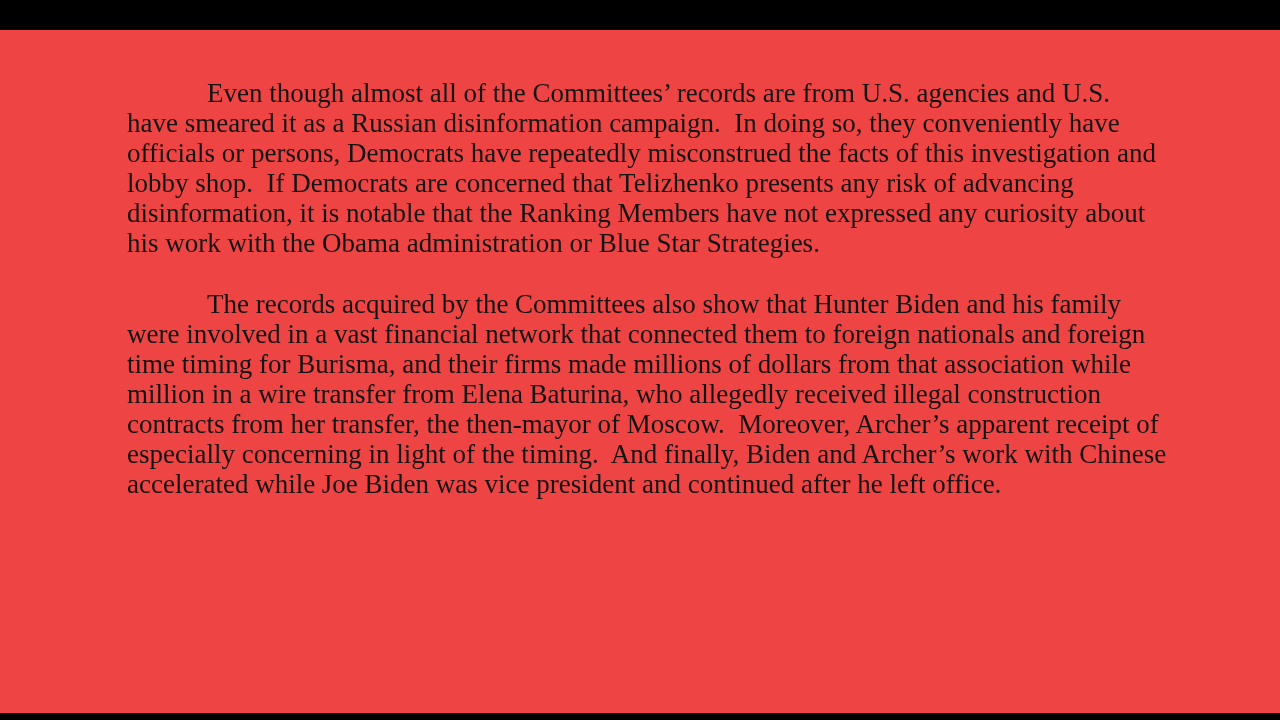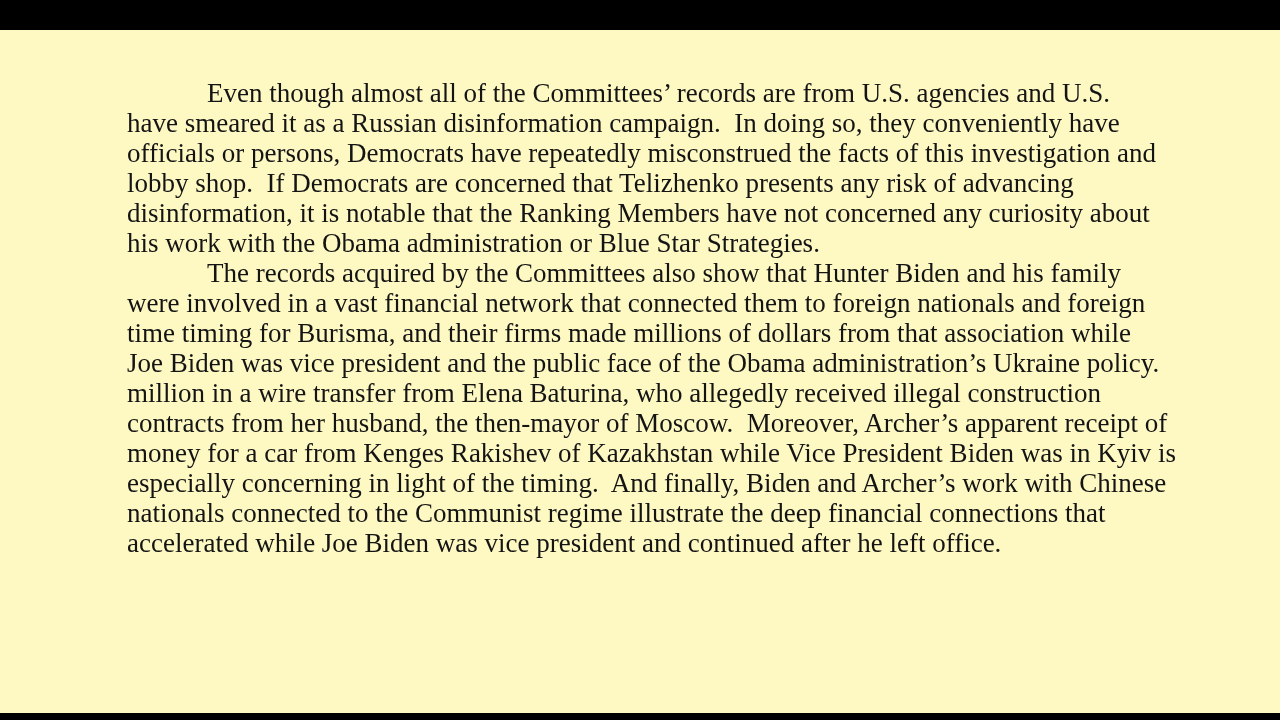--- a/index.html
+++ b/index.html
@@ -56,7 +56,7 @@
 
 <div class="letterbox letterbox-top" style="background: rgb(0, 0, 0);"></div>
 
-<div class="page" style="background: #fef9c3;">
+<div class="page" style="background: #ef4444;">
   <div class="text-block" style="color: rgb(20, 20, 20);">
     <div class="paragraph">
         <div class="line indent">Even though almost all of the Committees’ records are from U.S. agencies and U.S.</div>

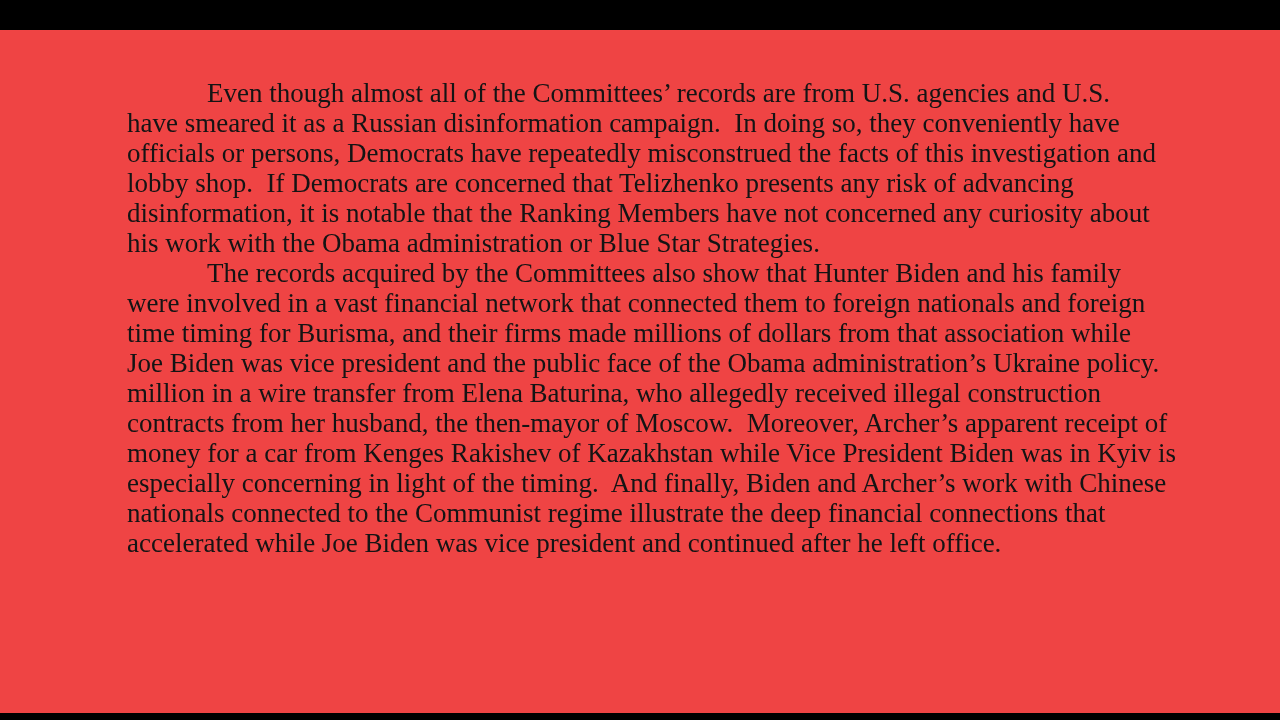--- a/index.html
+++ b/index.html
@@ -63,7 +63,7 @@
         <div class="line">have smeared it as a Russian disinformation campaign.  In doing so, they conveniently have</div>
         <div class="line">officials or persons, Democrats have repeatedly misconstrued the facts of this investigation and</div>
         <div class="line">lobby shop.  If Democrats are concerned that Telizhenko presents any risk of advancing</div>
-        <div class="line">disinformation, it is notable that the Ranking Members have not concerned any curiosity about</div>
+        <div class="line">disinformation, it is notable that the Ranking Members have not expressed any curiosity about</div>
         <div class="line">his work with the Obama administration or Blue Star Strategies.</div>
       </div>
     <div class="paragraph">

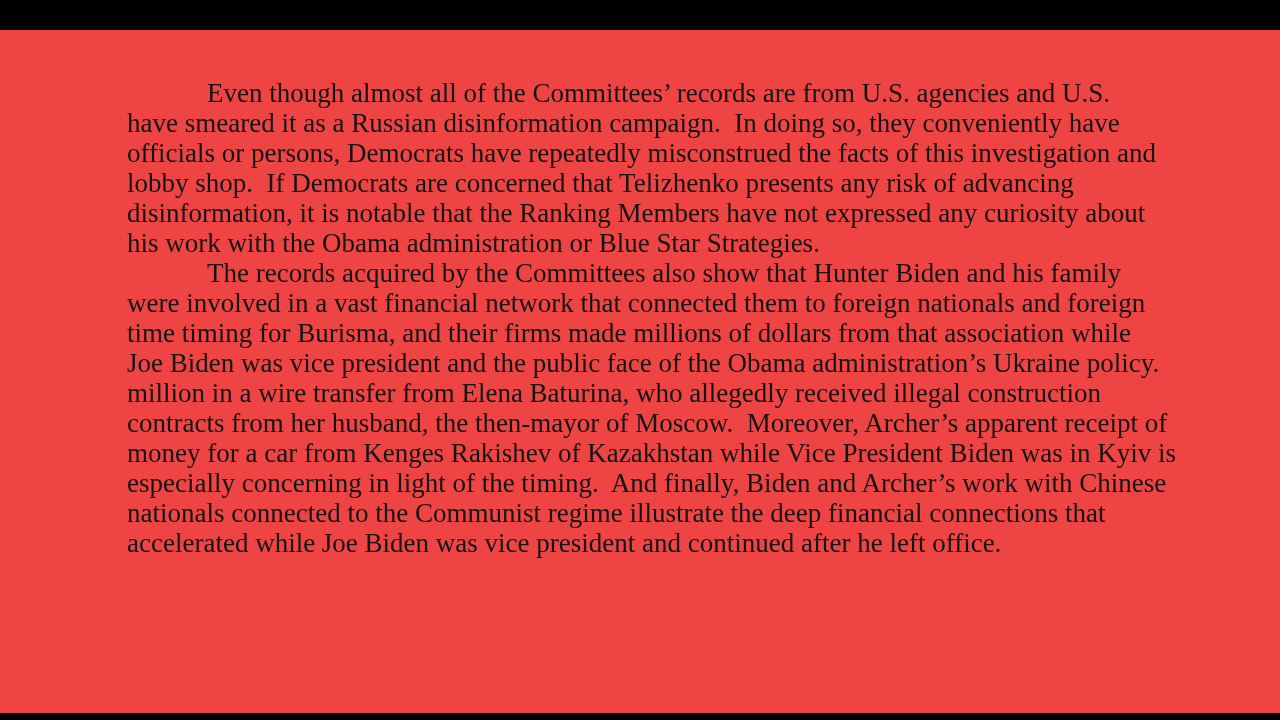--- a/index.html
+++ b/index.html
@@ -44,7 +44,7 @@
     letter-spacing: 0px;
   }
   .paragraph { margin: 0; }
-  .paragraph + .paragraph { }
+  .paragraph + .paragraph { margin-top: 31px; }
   .line {
     white-space: pre;   
     height: 30px;

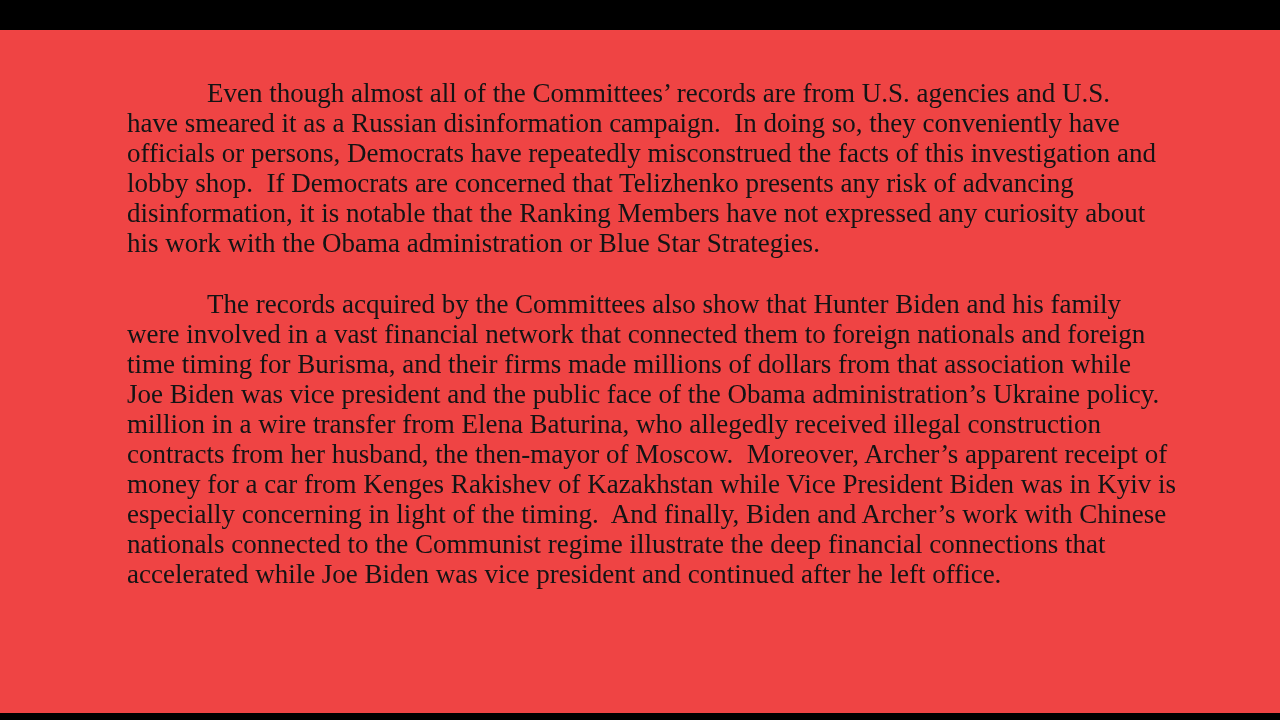--- a/index.html
+++ b/index.html
@@ -70,7 +70,6 @@
         <div class="line indent">The records acquired by the Committees also show that Hunter Biden and his family</div>
         <div class="line">were involved in a vast financial network that connected them to foreign nationals and foreign</div>
         <div class="line">time timing for Burisma, and their firms made millions of dollars from that association while</div>
-        <div class="line">Joe Biden was vice president and the public face of the Obama administration’s Ukraine policy.</div>
         <div class="line">million in a wire transfer from Elena Baturina, who allegedly received illegal construction</div>
         <div class="line">contracts from her husband, the then-mayor of Moscow.  Moreover, Archer’s apparent receipt of</div>
         <div class="line">money for a car from Kenges Rakishev of Kazakhstan while Vice President Biden was in Kyiv is</div>

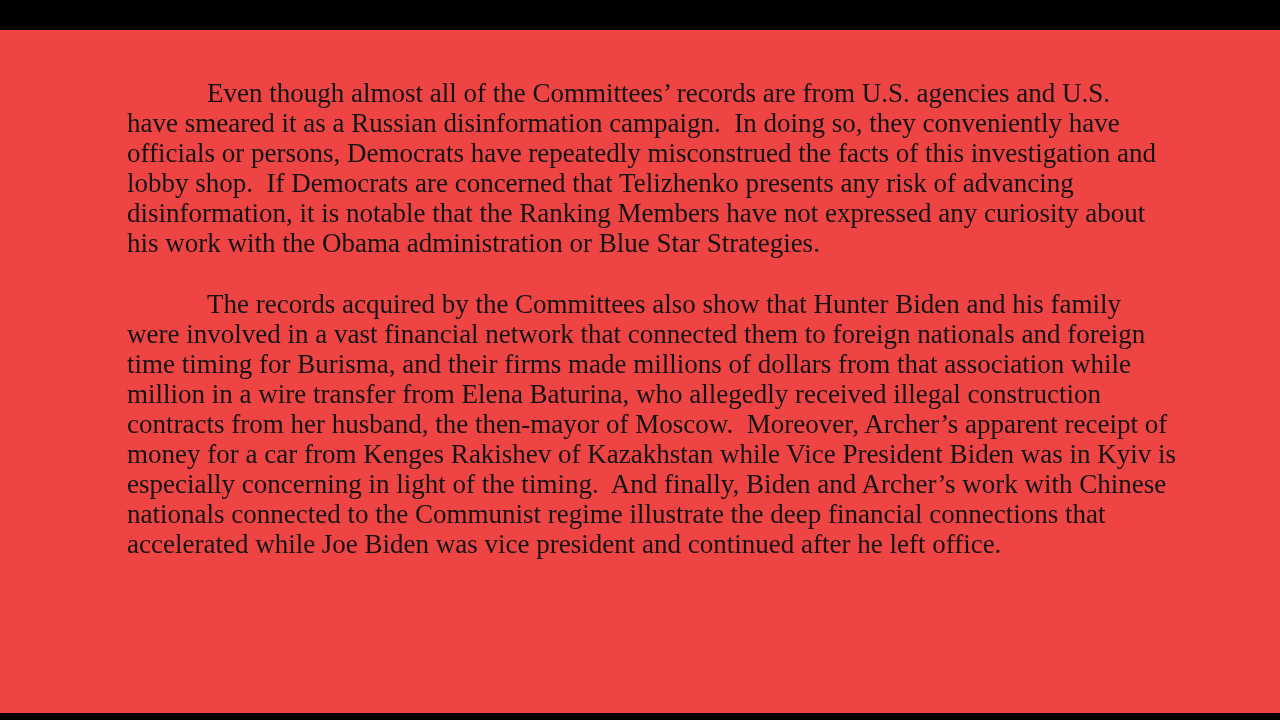--- a/index.html
+++ b/index.html
@@ -71,7 +71,7 @@
         <div class="line">were involved in a vast financial network that connected them to foreign nationals and foreign</div>
         <div class="line">time timing for Burisma, and their firms made millions of dollars from that association while</div>
         <div class="line">million in a wire transfer from Elena Baturina, who allegedly received illegal construction</div>
-        <div class="line">contracts from her husband, the then-mayor of Moscow.  Moreover, Archer’s apparent receipt of</div>
+        <div class="line">contracts from her transfer, the then-mayor of Moscow.  Moreover, Archer’s apparent receipt of</div>
         <div class="line">money for a car from Kenges Rakishev of Kazakhstan while Vice President Biden was in Kyiv is</div>
         <div class="line">especially concerning in light of the timing.  And finally, Biden and Archer’s work with Chinese</div>
         <div class="line">nationals connected to the Communist regime illustrate the deep financial connections that</div>

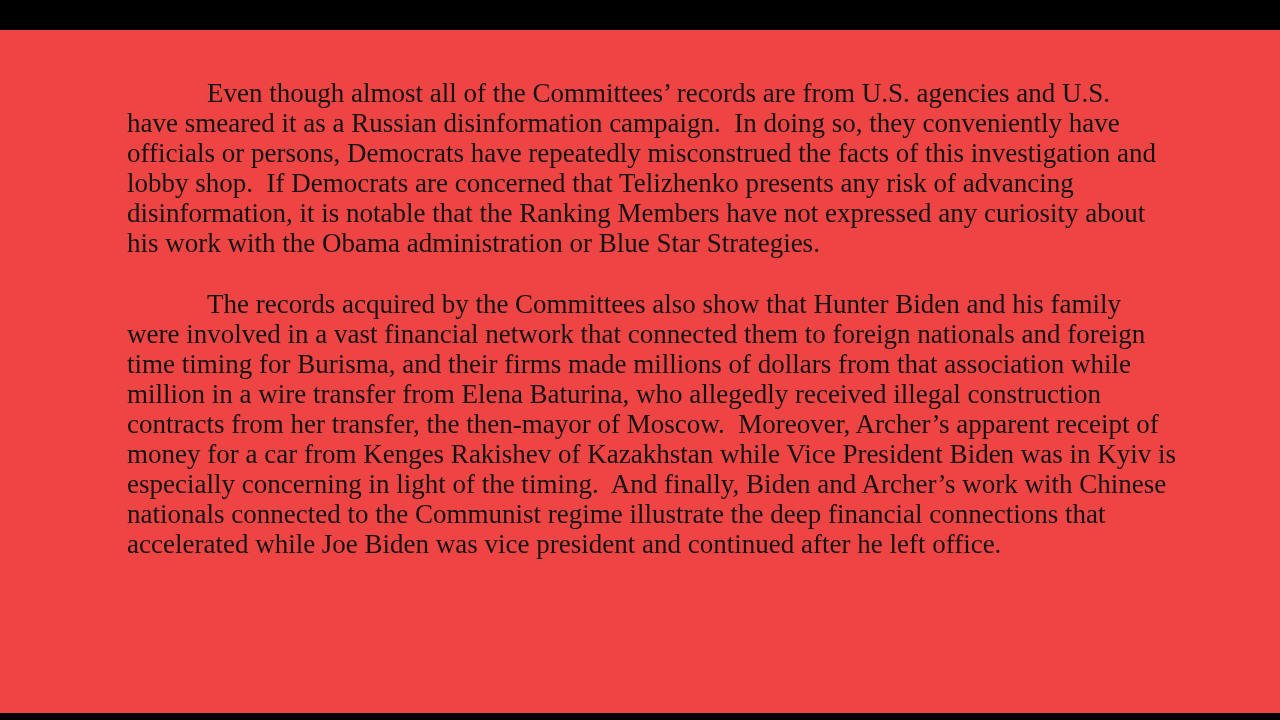--- a/index.html
+++ b/index.html
@@ -72,7 +72,6 @@
         <div class="line">time timing for Burisma, and their firms made millions of dollars from that association while</div>
         <div class="line">million in a wire transfer from Elena Baturina, who allegedly received illegal construction</div>
         <div class="line">contracts from her transfer, the then-mayor of Moscow.  Moreover, Archer’s apparent receipt of</div>
-        <div class="line">money for a car from Kenges Rakishev of Kazakhstan while Vice President Biden was in Kyiv is</div>
         <div class="line">especially concerning in light of the timing.  And finally, Biden and Archer’s work with Chinese</div>
         <div class="line">nationals connected to the Communist regime illustrate the deep financial connections that</div>
         <div class="line">accelerated while Joe Biden was vice president and continued after he left office.</div>

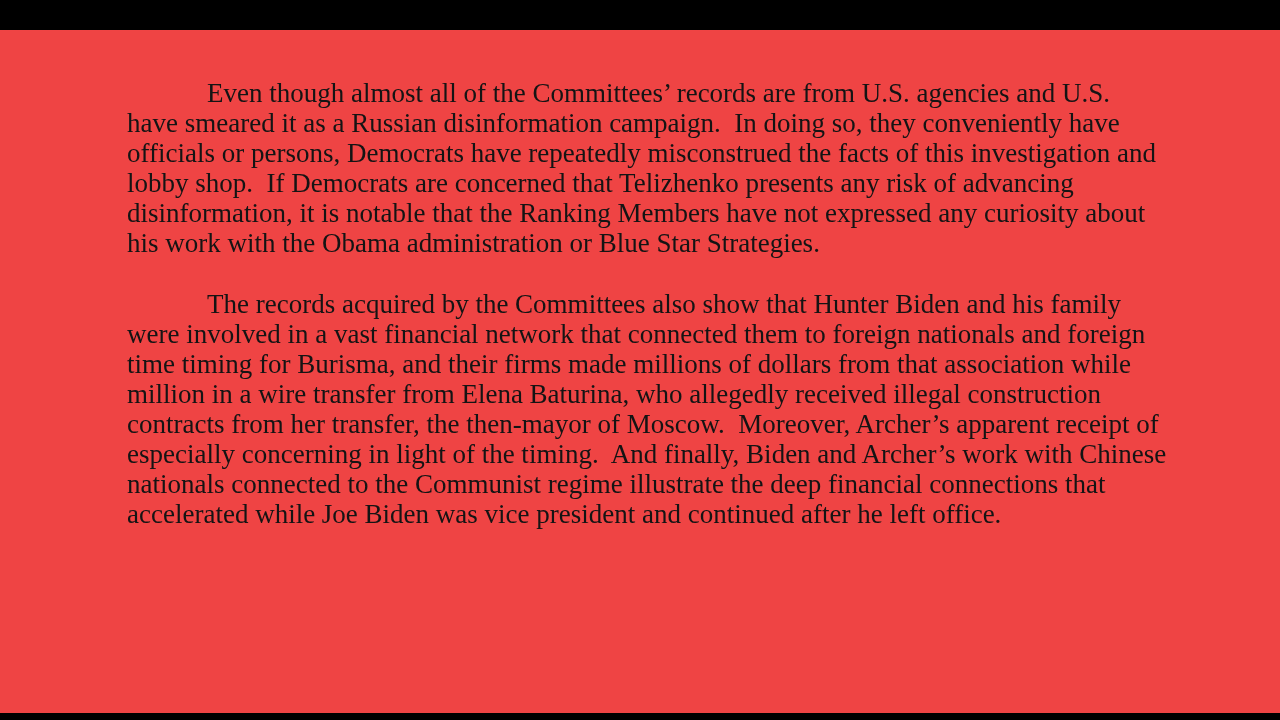--- a/index.html
+++ b/index.html
@@ -73,7 +73,6 @@
         <div class="line">million in a wire transfer from Elena Baturina, who allegedly received illegal construction</div>
         <div class="line">contracts from her transfer, the then-mayor of Moscow.  Moreover, Archer’s apparent receipt of</div>
         <div class="line">especially concerning in light of the timing.  And finally, Biden and Archer’s work with Chinese</div>
-        <div class="line">nationals connected to the Communist regime illustrate the deep financial connections that</div>
         <div class="line">accelerated while Joe Biden was vice president and continued after he left office.</div>
       </div>
   </div>

